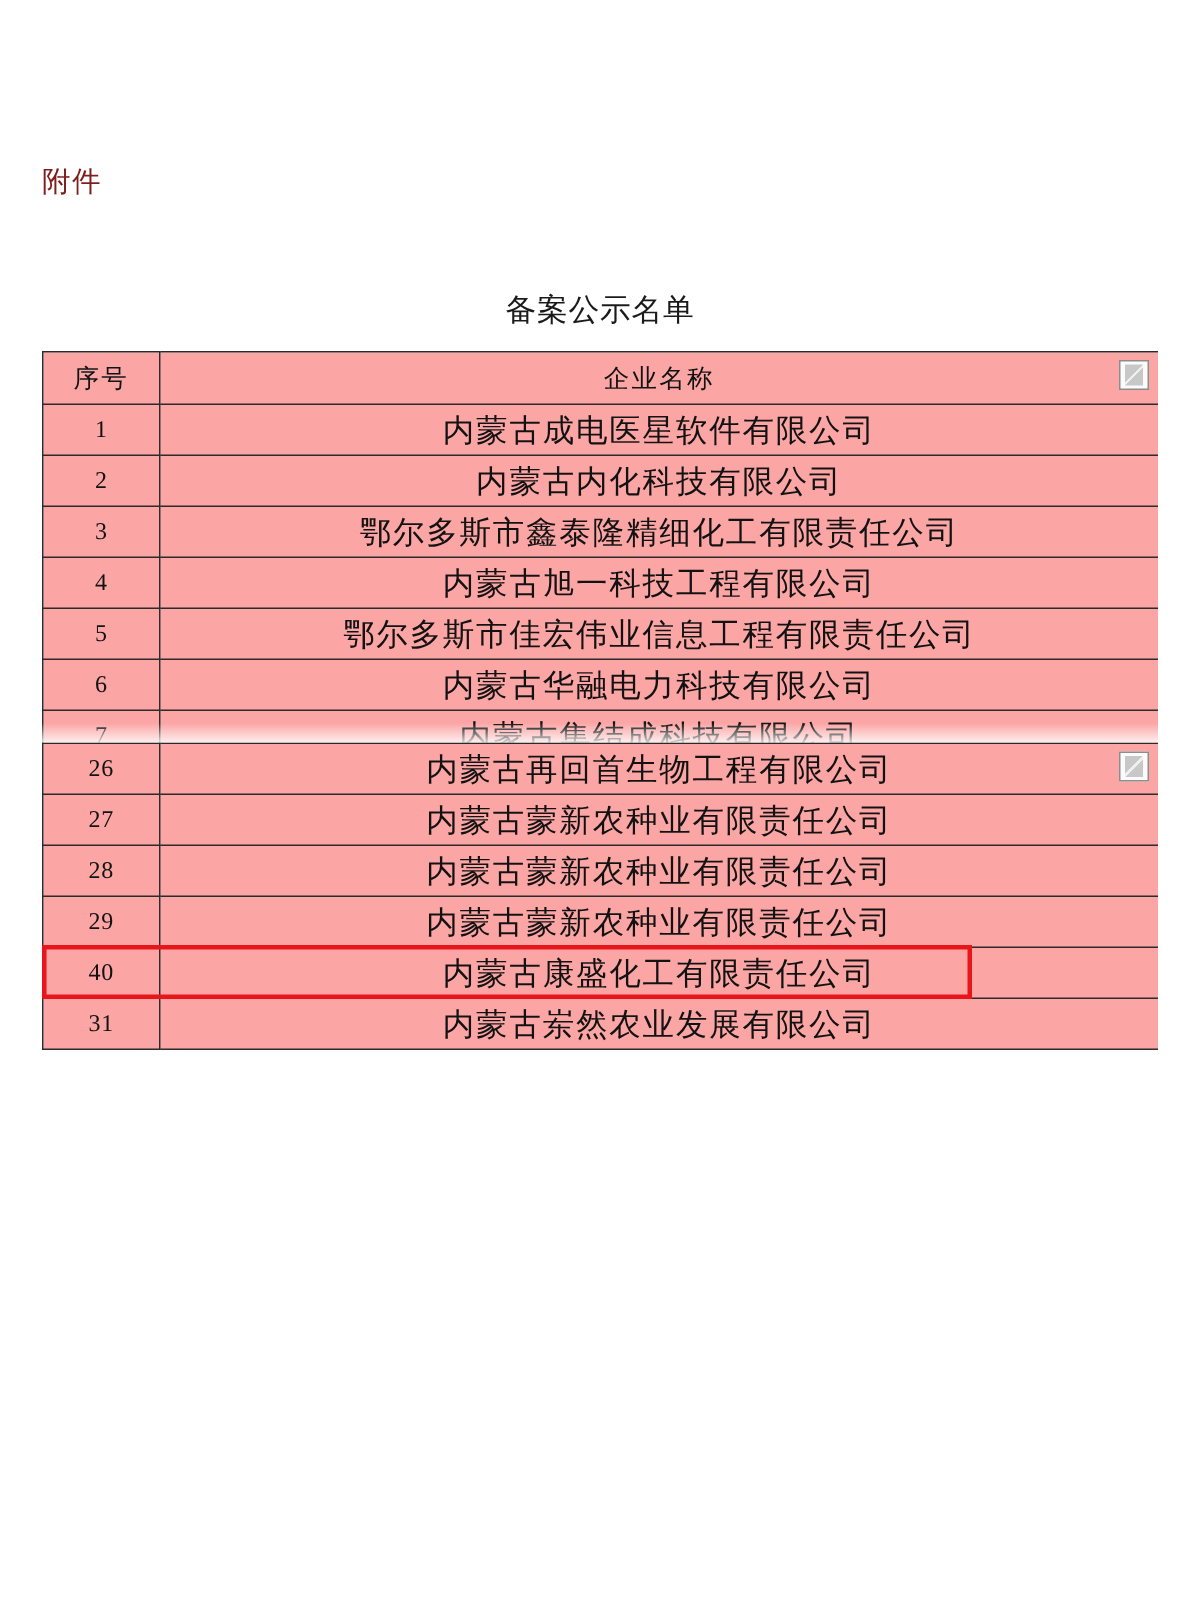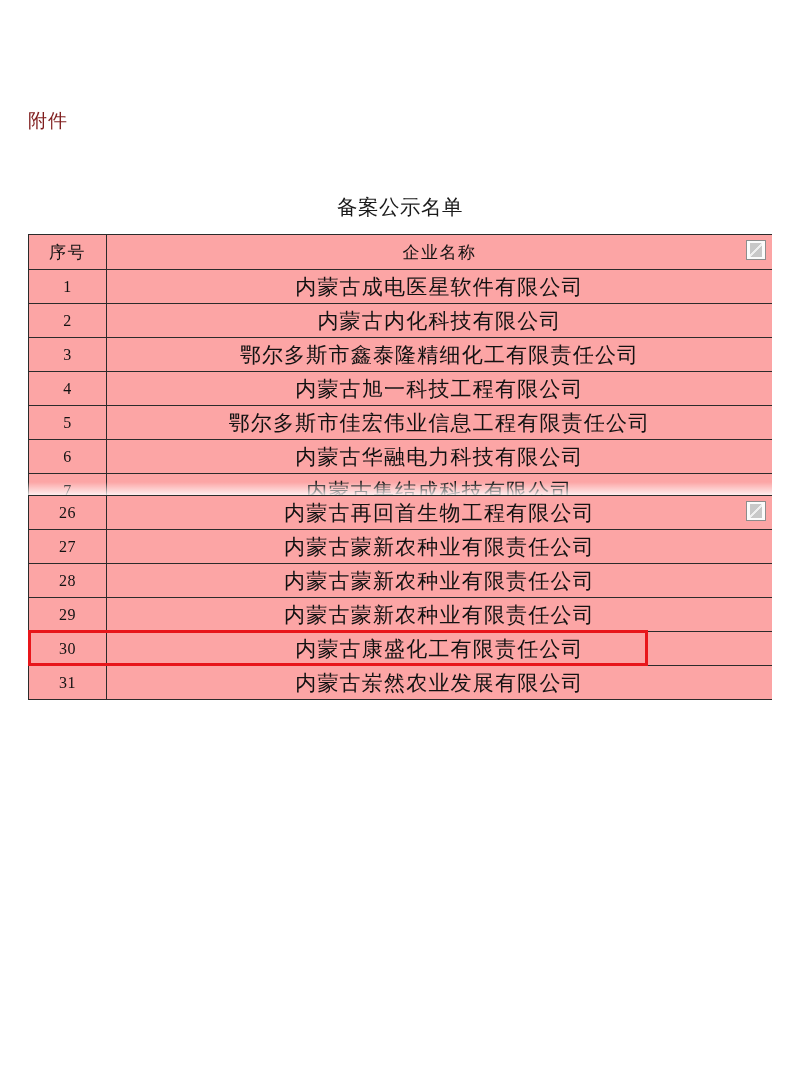--- a/index.html
+++ b/index.html
@@ -232,7 +232,7 @@
           <td class="name">内蒙古蒙新农种业有限责任公司</td>
         </tr>
         <tr>
-          <td class="idx">30</td>
+          <td class="idx">40</td>
           <td class="name">内蒙古康盛化工有限责任公司</td>
         </tr>
         <tr class="clip-row">

